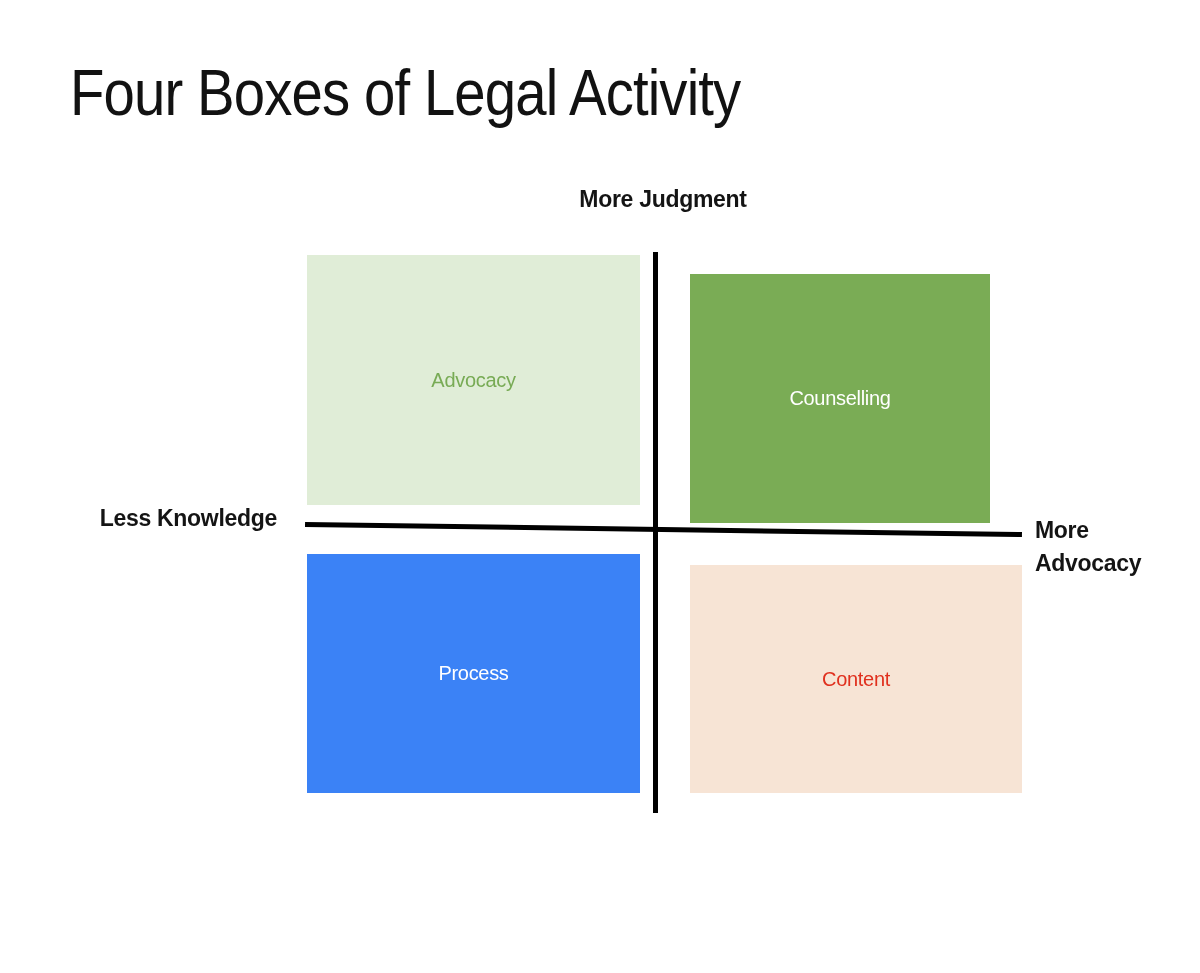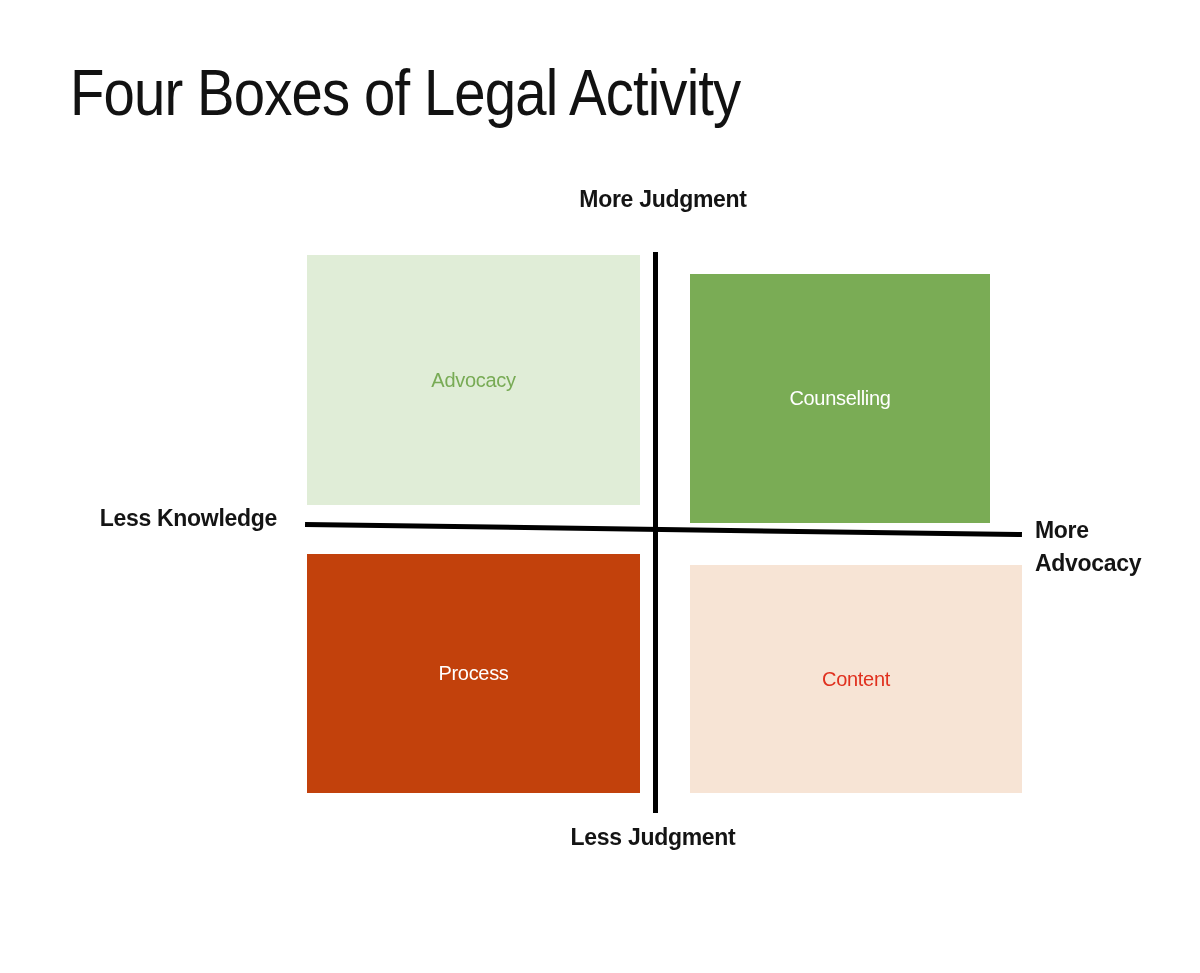--- a/index.html
+++ b/index.html
@@ -83,7 +83,7 @@
     <span>Counselling</span>
   </div>
 
-  <div class="quad quad-process" style="background-color: #c2410c; color: rgb(255, 255, 255);">
+  <div class="quad quad-process" style="background-color: #3b82f6; color: rgb(255, 255, 255);">
     <span>Process</span>
   </div>
 

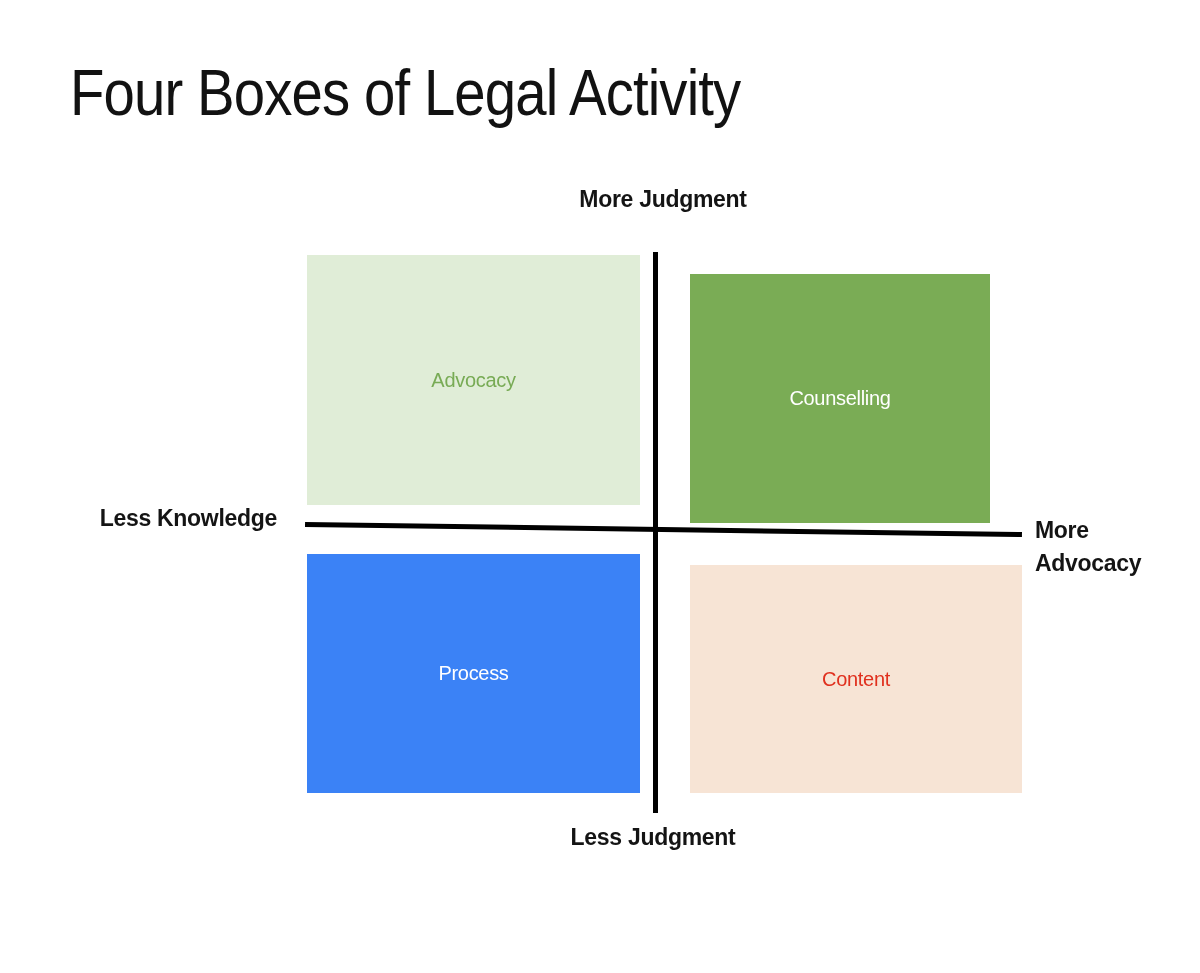--- a/index.html
+++ b/index.html
@@ -73,7 +73,6 @@
     <span>Advocacy</span>
   </div>
 
-  <div class="axis-label axis-bottom">Less Judgment</div>
 
   <div class="quad quad-advocacy" style="background-color: rgb(224, 237, 215); color: rgb(120, 171, 85);">
     <span>Advocacy</span>

